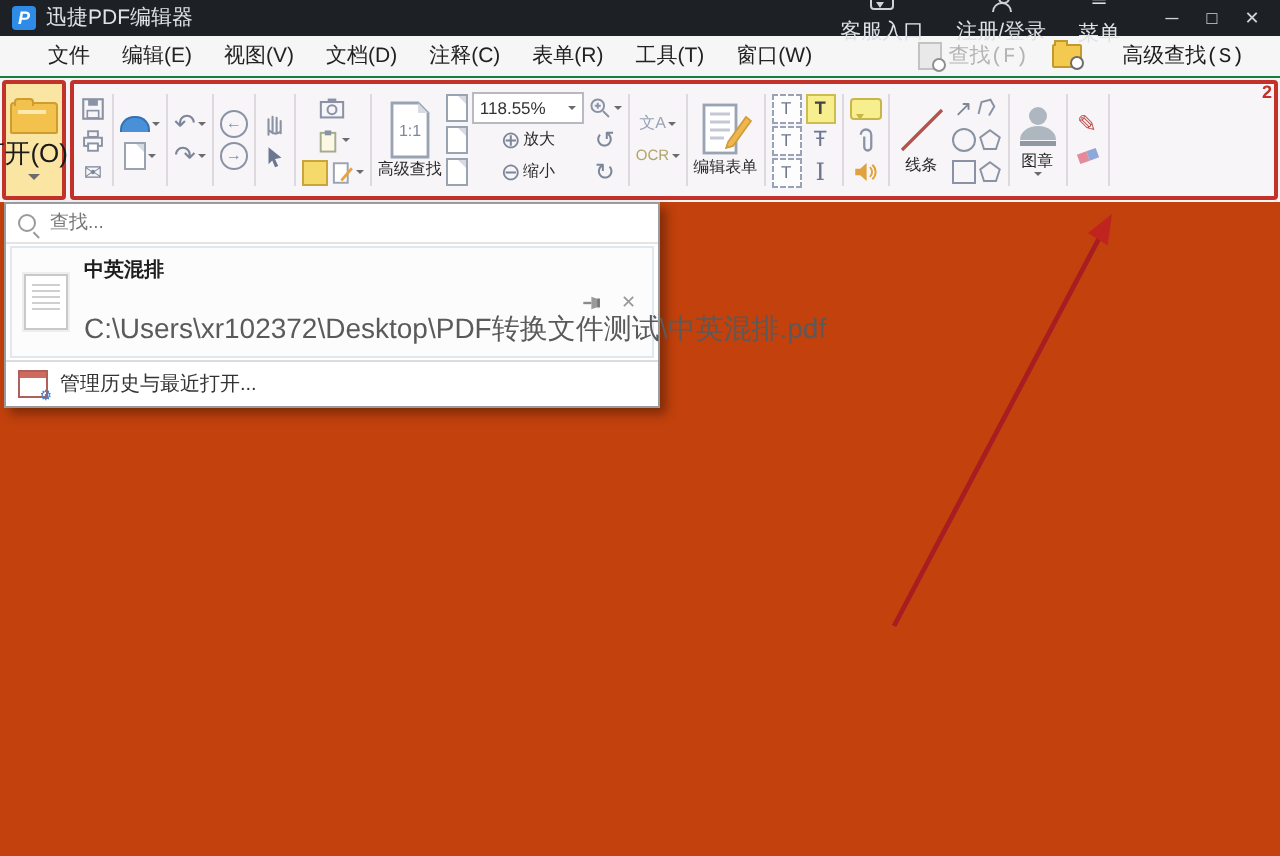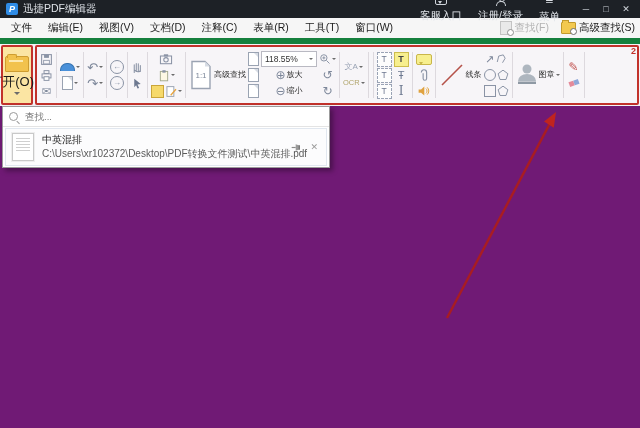--- a/index.html
+++ b/index.html
@@ -25,7 +25,7 @@
 
   
   .menubar{height:20px;background:#f6f6f6;display:flex;align-items:center;font-size:10.5px;
-           color:#222;padding:0 3px;border-bottom:6px solid #15803d;}
+           color:#222;padding:0 16px;border-bottom:1px solid #15803d;}
   .menu-item{padding:0 8px;}
   .mb-right{margin-left:auto;display:flex;gap:12px;align-items:center;padding-right:2px;}
   .mb-find{display:flex;align-items:center;gap:3px;color:#b4b4b4;}

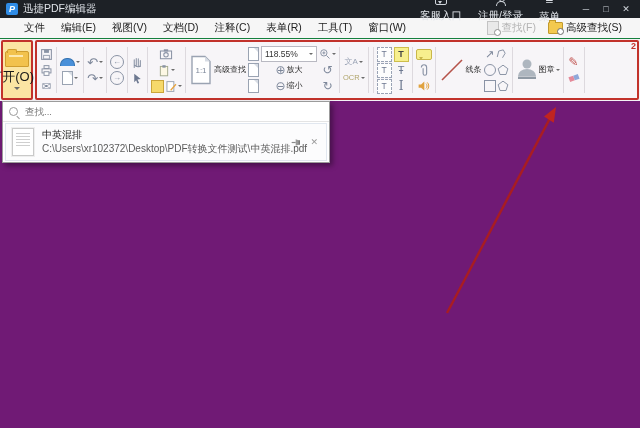--- a/index.html
+++ b/index.html
@@ -27,7 +27,7 @@
   .menubar{height:20px;background:#f6f6f6;display:flex;align-items:center;font-size:10.5px;
            color:#222;padding:0 16px;border-bottom:1px solid #15803d;}
   .menu-item{padding:0 8px;}
-  .mb-right{margin-left:auto;display:flex;gap:12px;align-items:center;padding-right:2px;}
+  .mb-right{margin-left:auto;display:flex;gap:12px;align-items:center;padding-right:2px;font-family:Liberation Mono, monospace;}
   .mb-find{display:flex;align-items:center;gap:3px;color:#b4b4b4;}
   .mb-afind{display:flex;align-items:center;gap:3px;color:#1c1c1c;text-align:right;}
   .doc-mag{width:10px;height:12px;background:#e9e9e9;border:1px solid #c3c3c3;position:relative;}

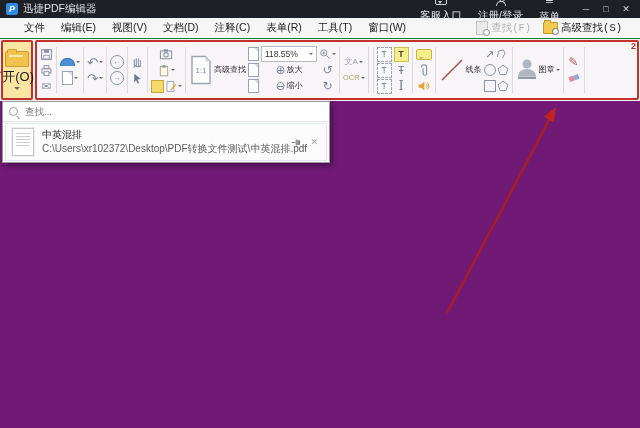--- a/index.html
+++ b/index.html
@@ -29,7 +29,7 @@
   .menu-item{padding:0 8px;}
   .mb-right{margin-left:auto;display:flex;gap:12px;align-items:center;padding-right:2px;font-family:Liberation Mono, monospace;}
   .mb-find{display:flex;align-items:center;gap:3px;color:#b4b4b4;}
-  .mb-afind{display:flex;align-items:center;gap:3px;color:#1c1c1c;text-align:right;}
+  .mb-afind{display:flex;align-items:center;gap:20px;color:#1c1c1c;text-align:right;}
   .doc-mag{width:10px;height:12px;background:#e9e9e9;border:1px solid #c3c3c3;position:relative;}
   .doc-mag:after{content:"";position:absolute;right:-3px;bottom:-2px;width:5px;height:5px;border:1.5px solid #8f8f8f;border-radius:50%;background:#fff;}
   .fold-mag{width:13px;height:10px;background:#f3c94f;border:1px solid #c29a2c;border-radius:1px;position:relative;}

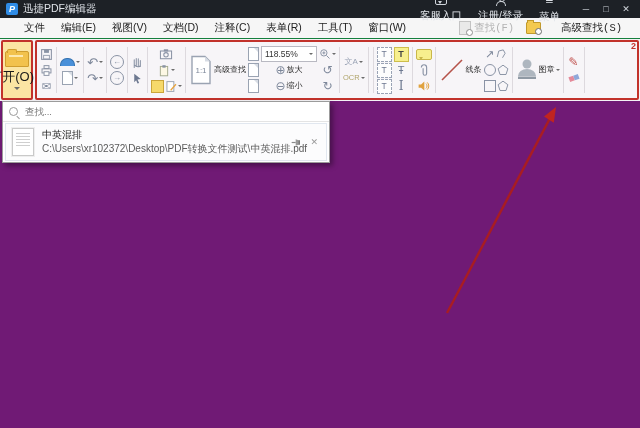--- a/index.html
+++ b/index.html
@@ -56,7 +56,7 @@
         color:#7d879a;font-size:11px;line-height:1;}
   .vsep{width:1px;background:#ddd9de;align-self:stretch;margin:3px 1px;flex:0 0 auto;}
   .lbl{font-size:8px;color:#2b2b2b;white-space:nowrap;line-height:1.1;}
-  .bigbtn{display:flex;flex-direction:row;align-items:center;justify-content:center;gap:1px;}
+  .bigbtn{display:flex;flex-direction:column;align-items:center;justify-content:center;gap:1px;}
   .glyph{font-family:"DejaVu Sans",sans-serif;}
   .circ{width:12px;height:12px;border:1px solid #8a93a5;border-radius:50%;display:flex;align-items:center;justify-content:center;font-size:8px;color:#8a93a5;}
   .dome{width:13px;height:7px;background:#4a90d9;border-radius:7px 7px 0 0;border:1px solid #3572b0;border-bottom:none;}

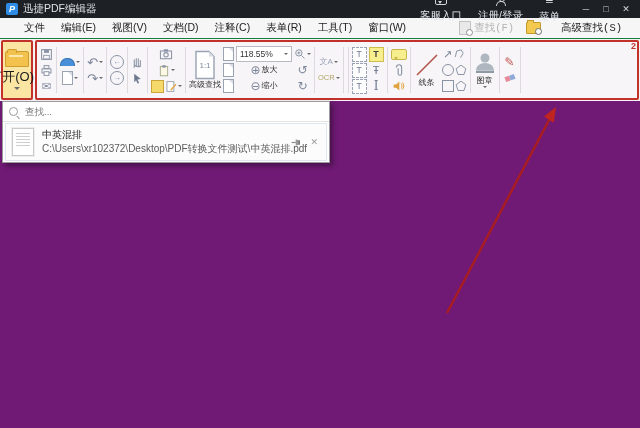--- a/index.html
+++ b/index.html
@@ -317,6 +317,14 @@
     </div>
     <div class="vsep"></div>
 
+    <div class="grp bigbtn">
+      <svg width="26" height="28" viewBox="0 0 26 28">
+          <rect x="2" y="1.5" width="16" height="24" fill="#fff" stroke="#9aa3b2" stroke-width="1.4"></rect>
+          <path d="M5,6 h10 M5,10 h10 M5,14 h10 M5,18 h7" stroke="#c3c9d4" stroke-width="1.4"></path>
+          <path d="M14,20 L23,7.5 l2.5,2 L16.5,22 l-3.5,1 Z" fill="#eeb64f" stroke="#cf9a33" stroke-width="0.8"></path>
+        </svg>
+      <span class="lbl">编辑表单</span>
+    </div>
     <div class="vsep"></div>
 
     <div class="grp">

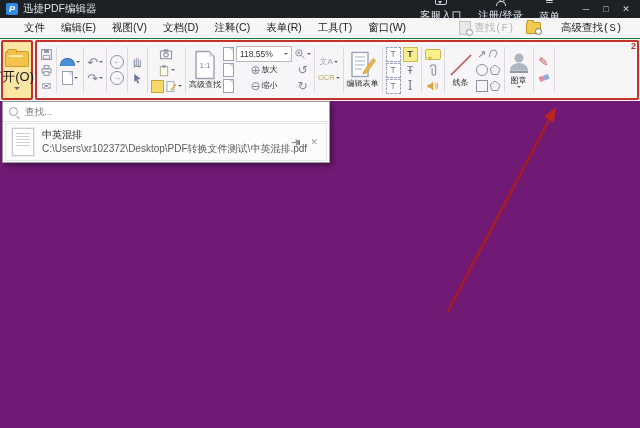--- a/index.html
+++ b/index.html
@@ -76,7 +76,7 @@
   .anno2{position:absolute;top:-1px;right:1px;color:#c2322b;font-size:9px;font-weight:bold;}
 
   
-  .workspace{position:relative;width:640px;height:328px;background:#701a75;}
+  .workspace{position:relative;width:640px;height:328px;background:#c2410c;}
   .ws-arrow{position:absolute;left:0;top:0;pointer-events:none;}
 
   

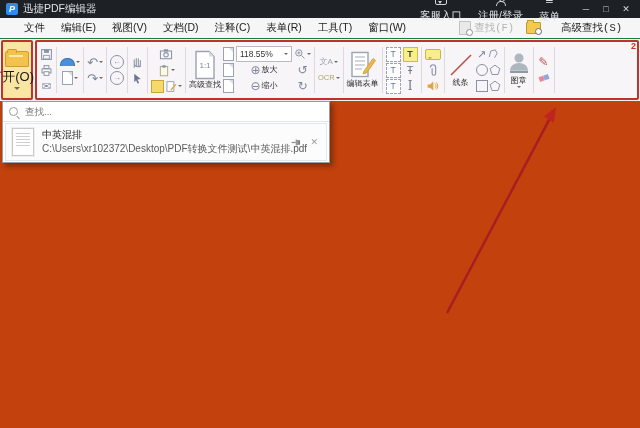--- a/index.html
+++ b/index.html
@@ -94,7 +94,7 @@
          display:flex;flex-direction:column;gap:2px;padding:4px 3px;box-sizing:border-box;flex:0 0 auto;}
   .thumb i{display:block;height:1px;background:#cfcfcf;}
   .fmeta{flex:1;min-width:0;}
-  .ftitle{font-weight:normal;font-size:10px;color:#1e1e1e;}
+  .ftitle{font-weight:bold;font-size:10px;color:#1e1e1e;}
   .fpath{font-size:10px;color:#5a5a5a;margin-top:0;white-space:nowrap;}
   .facts{display:flex;align-items:center;gap:6px;flex:0 0 auto;padding-right:2px;}
   .xic{color:#9a9a9a;font-size:9px;}

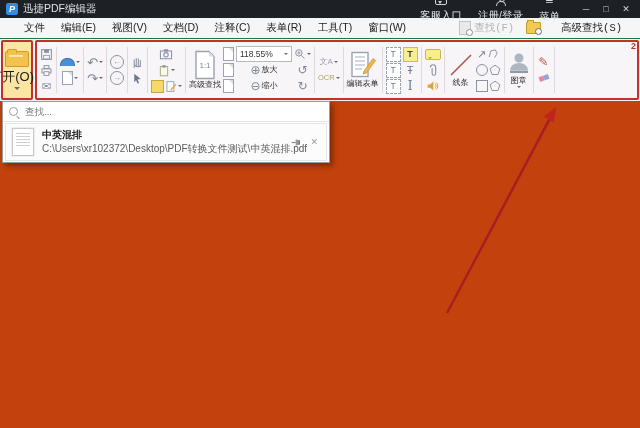--- a/index.html
+++ b/index.html
@@ -95,7 +95,7 @@
   .thumb i{display:block;height:1px;background:#cfcfcf;}
   .fmeta{flex:1;min-width:0;}
   .ftitle{font-weight:bold;font-size:10px;color:#1e1e1e;}
-  .fpath{font-size:10px;color:#5a5a5a;margin-top:0;white-space:nowrap;}
+  .fpath{font-size:14px;color:#5a5a5a;margin-top:14px;white-space:nowrap;}
   .facts{display:flex;align-items:center;gap:6px;flex:0 0 auto;padding-right:2px;}
   .xic{color:#9a9a9a;font-size:9px;}
   .managerow{display:flex;align-items:center;gap:6px;border-top:1px solid #dcdcdc;padding:4px 6px;}

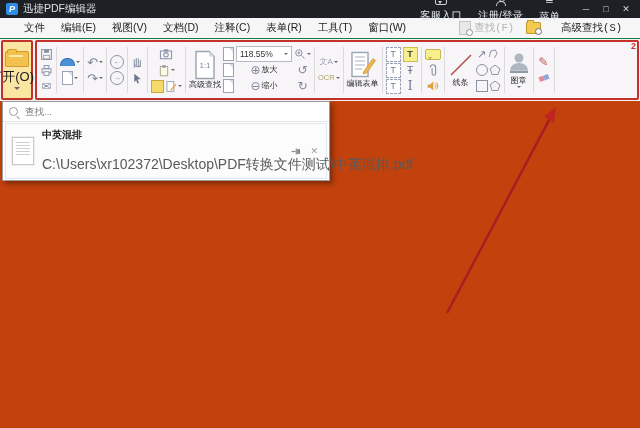--- a/index.html
+++ b/index.html
@@ -455,6 +455,10 @@
         <span class="xic">✕</span>
       </div>
     </div>
+    <div class="managerow">
+      <span class="cal"></span>
+      <span>管理历史与最近打开...</span>
+    </div>
   </div>
 </div>
 

